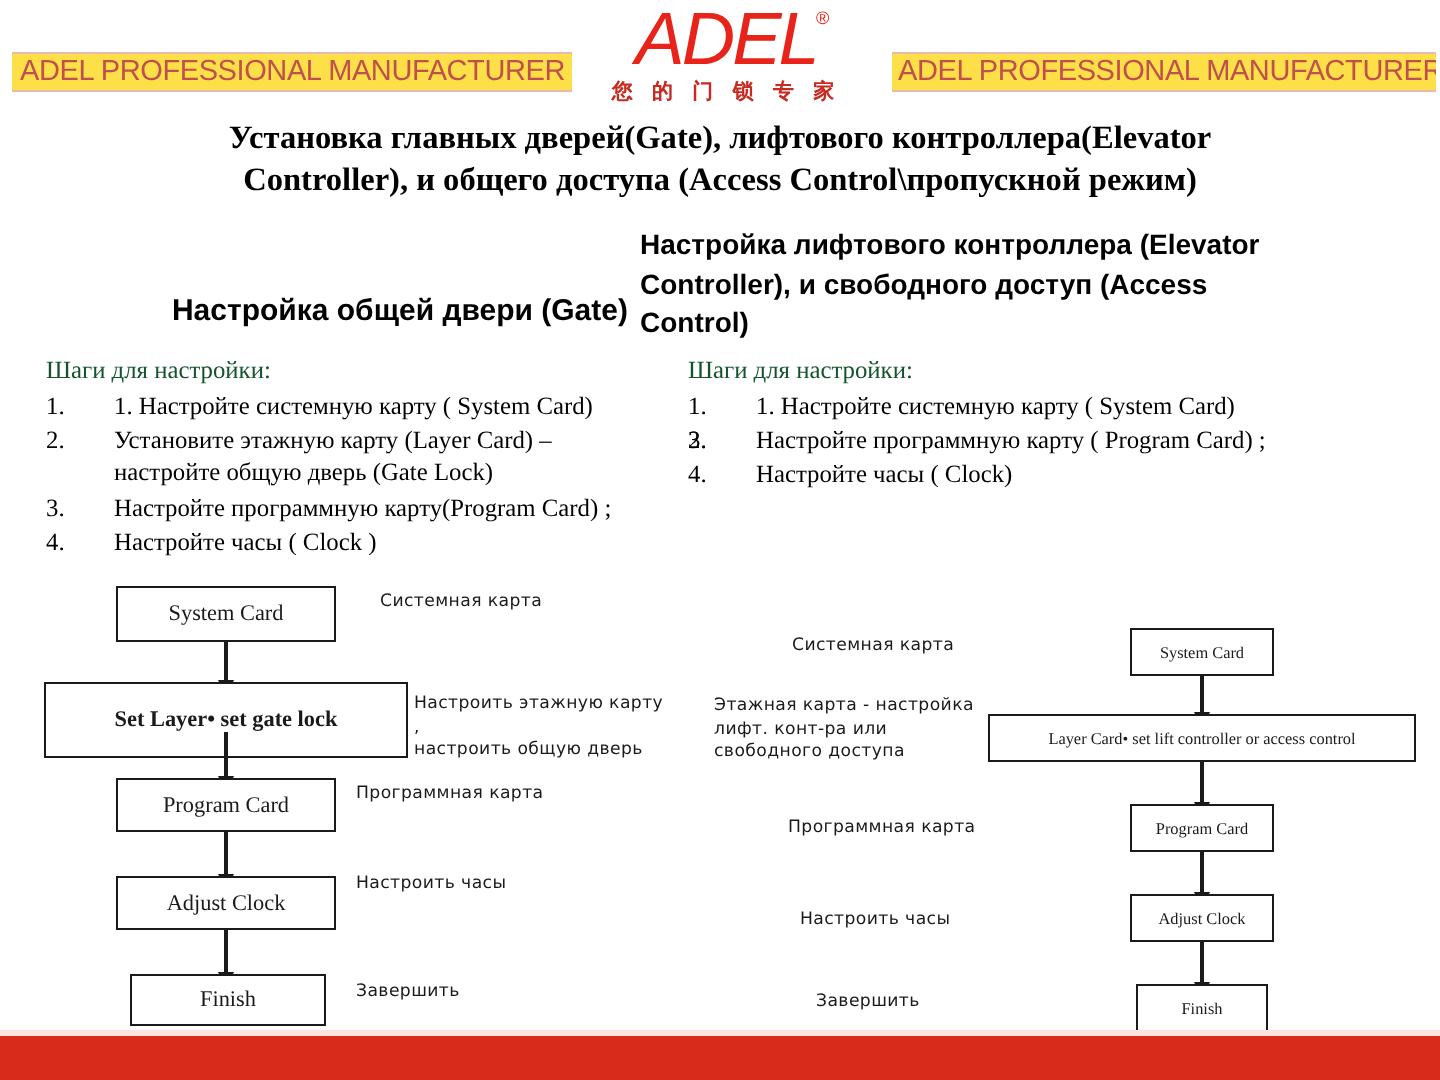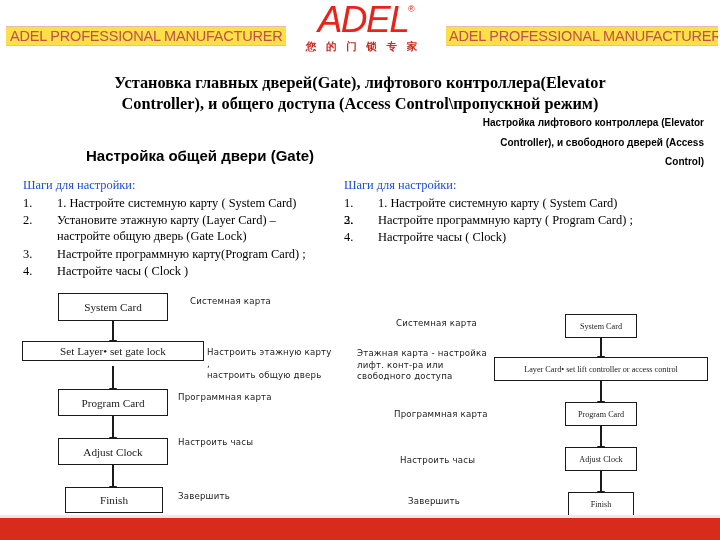--- a/index.html
+++ b/index.html
@@ -109,7 +109,6 @@
     font-size: 16.3px;
     line-height: 21px;
     color: #000000;
-    margin-top: 14px;
   }
 
   

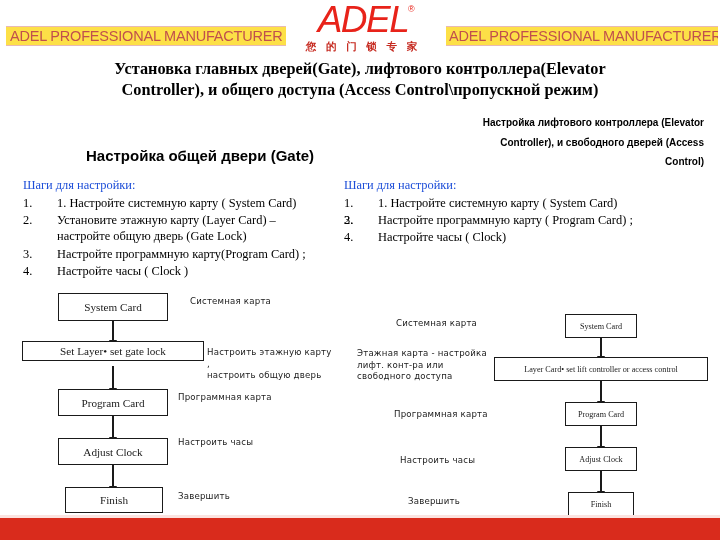--- a/index.html
+++ b/index.html
@@ -130,8 +130,8 @@
     left: 320px;
     top: 113px;
     width: 384px;
-    text-align: right;
-    font-size: 10px;
+    text-align: left;
+    font-size: 14px;
     line-height: 19.5px;
   }
 

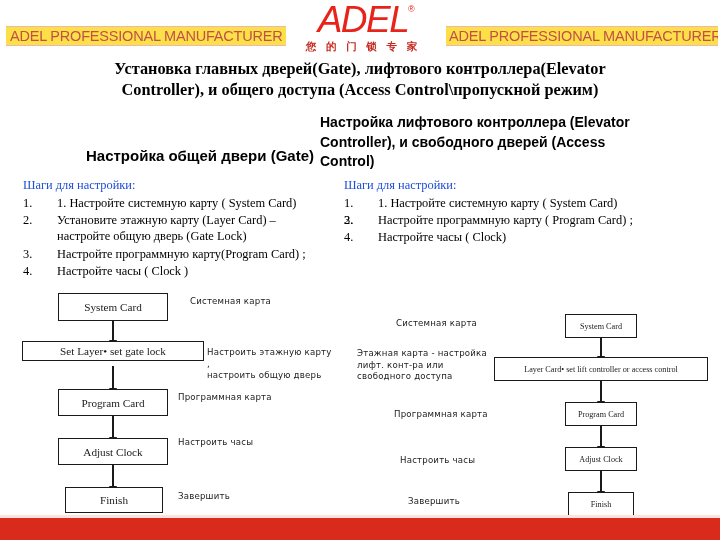--- a/index.html
+++ b/index.html
@@ -270,7 +270,7 @@
 
   <div class="col-heading heading-right">
     <div>Настройка лифтового контроллера  (Elevator</div>
-    <div>Controller), и свободного дверей (Access</div>
+    <div>Controller), и свободного доступ (Access</div>
     <div>Control)</div>
   </div>
   <div class="steps-label steps-label-right">Шаги для настройки:</div>

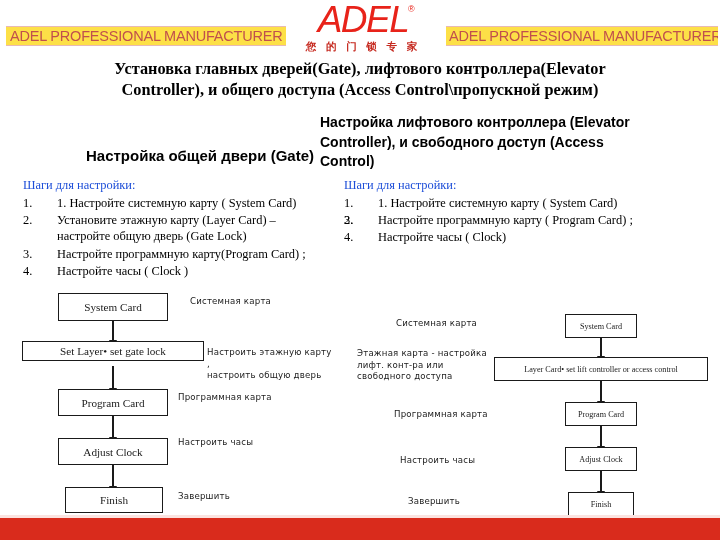--- a/index.html
+++ b/index.html
@@ -140,7 +140,7 @@
     font-family: "Liberation Serif", serif;
     font-size: 12.4px;
     line-height: 16px;
-    color: #1d4ed8;
+    color: #14532d;
   }
   .steps-label-left { left: 23px; top: 177px; }
   .steps-label-right { left: 344px; top: 177px; }

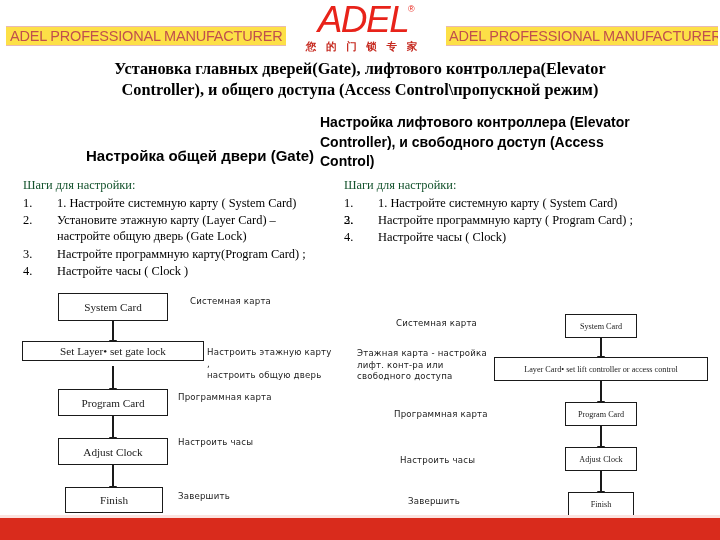--- a/index.html
+++ b/index.html
@@ -284,7 +284,7 @@
   <div class="flow-box lb" style="left:58px; top:293px; width:110px; height:28px;">System Card</div>
   <div class="flow-arrow" style="left:112px; top:321px; height:20px;"></div>
 
-  <div class="flow-box lb" style="left:22px; top:341px; width:182px; height:20px;">Set Layer•  set gate lock</div>
+  <div class="flow-box lb" style="left:22px; top:341px; width:182px; height:38px;font-weight:bold;">Set Layer•  set gate lock</div>
   <div class="flow-arrow" style="left:112px; top:366px; height:23px;"></div>
 
   <div class="flow-box lb" style="left:58px; top:389px; width:110px; height:27px;">Program Card</div>

